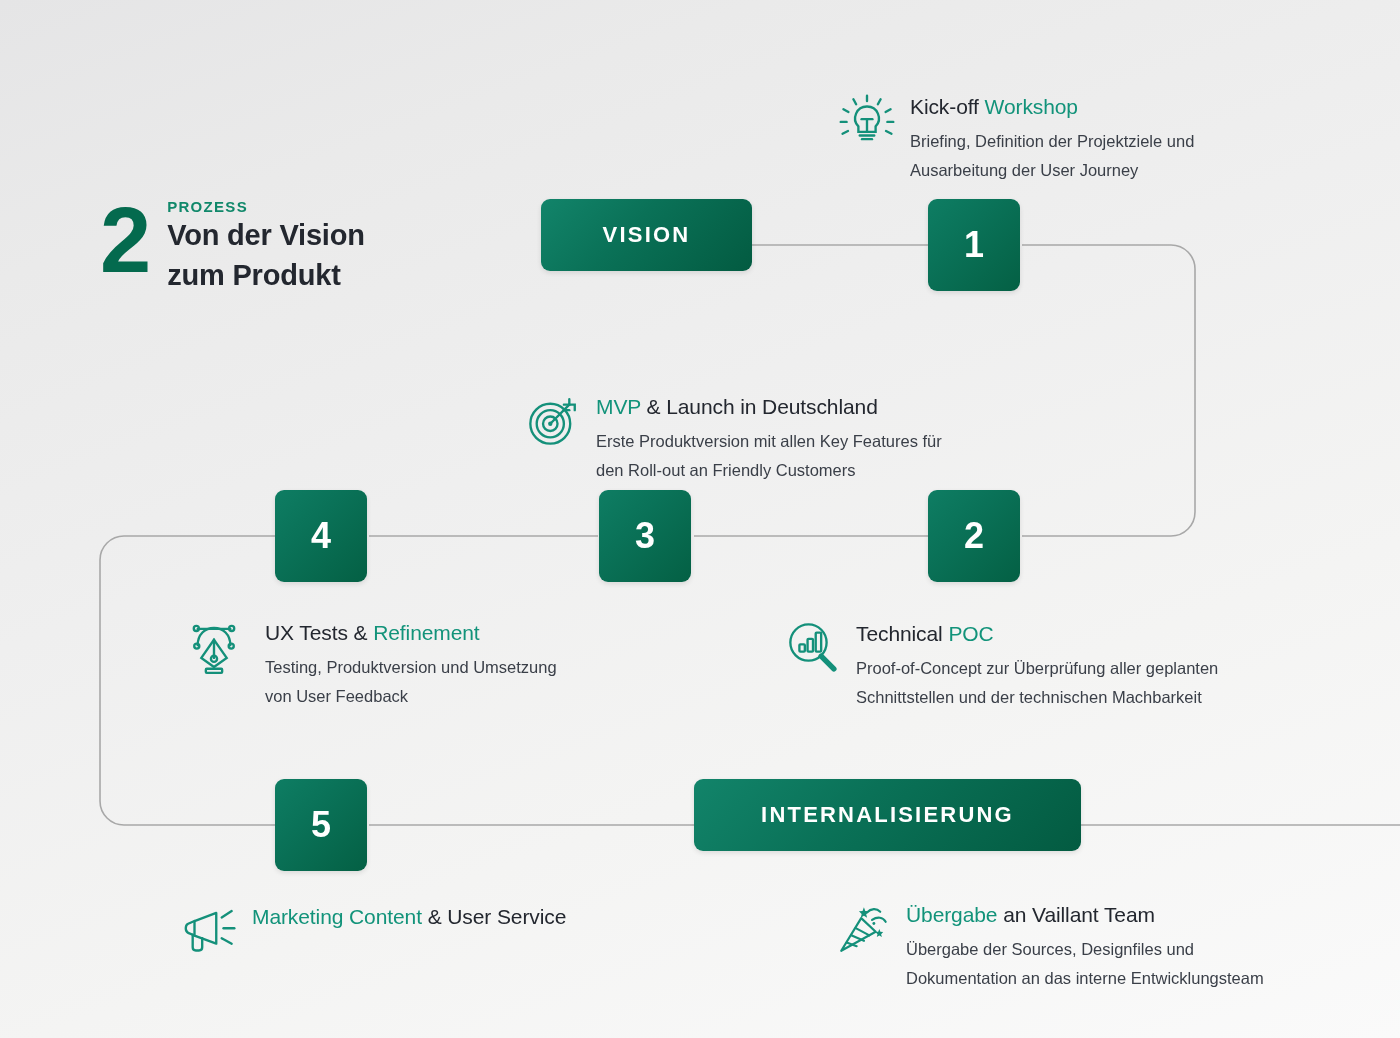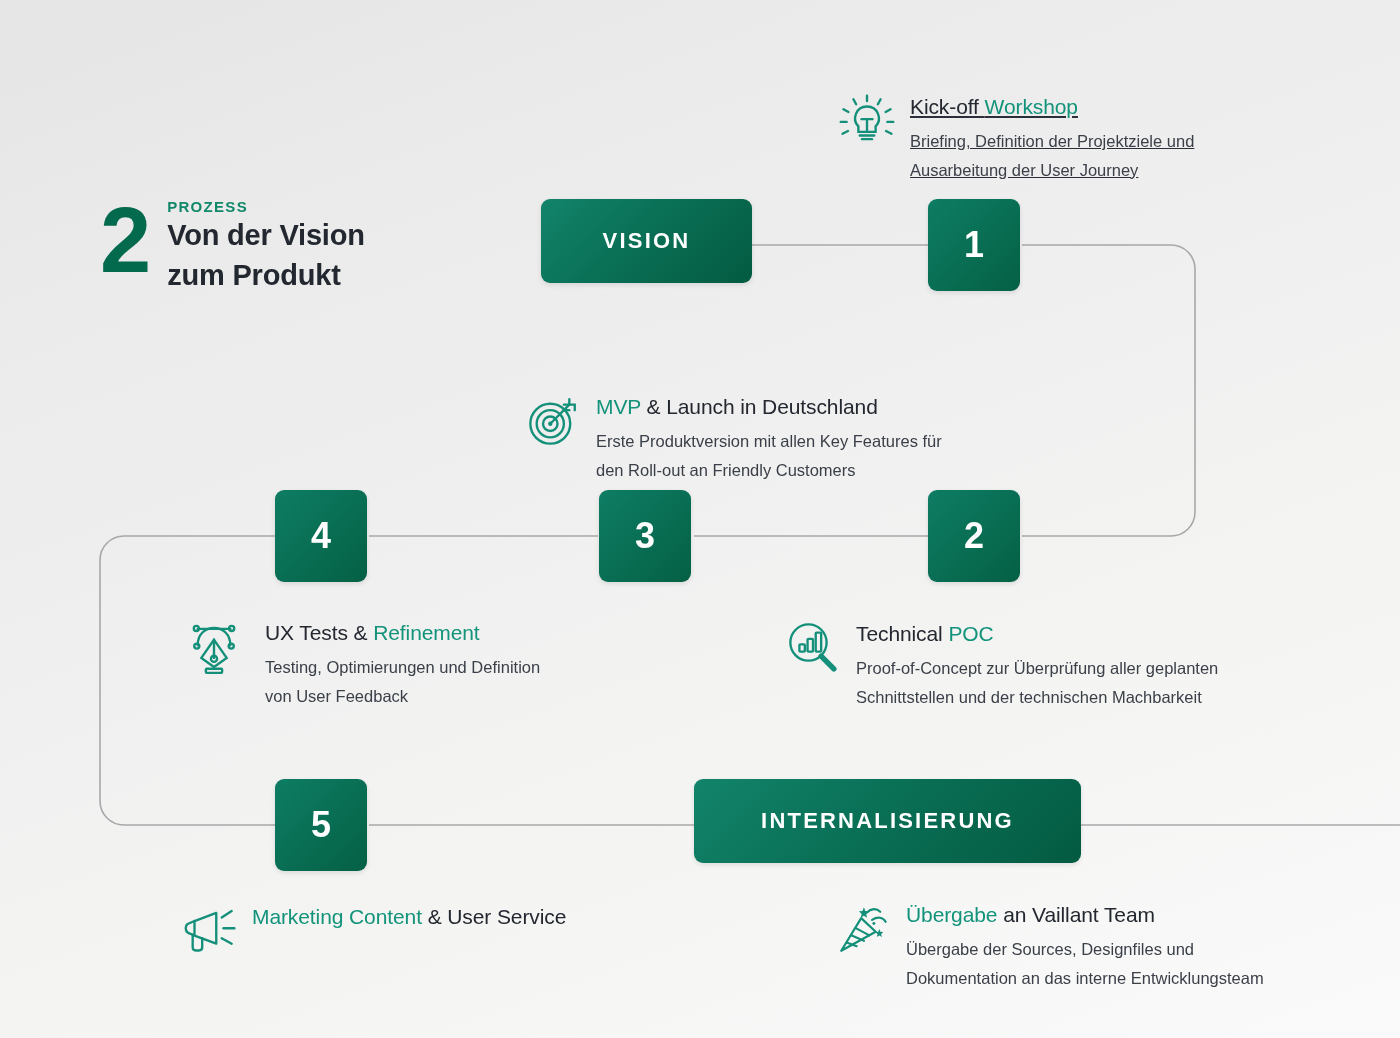--- a/index.html
+++ b/index.html
@@ -109,7 +109,7 @@
   <span>INTERNALISIERUNG</span>
 </div>
 
-<div class="info" style="left:838px; top:92px;text-decoration:underline;">
+<div class="info" style="left:838px; top:92px;">
   <div class="ico">
     <svg viewBox="0 0 64 64" stroke="#14907a" stroke-width="2.6" fill="none" stroke-linecap="round">
       <path d="M32 16 A13 13 0 0 0 22.5 38 L22.5 44 L41.5 44 L41.5 38 A13 13 0 0 0 32 16 Z"></path>

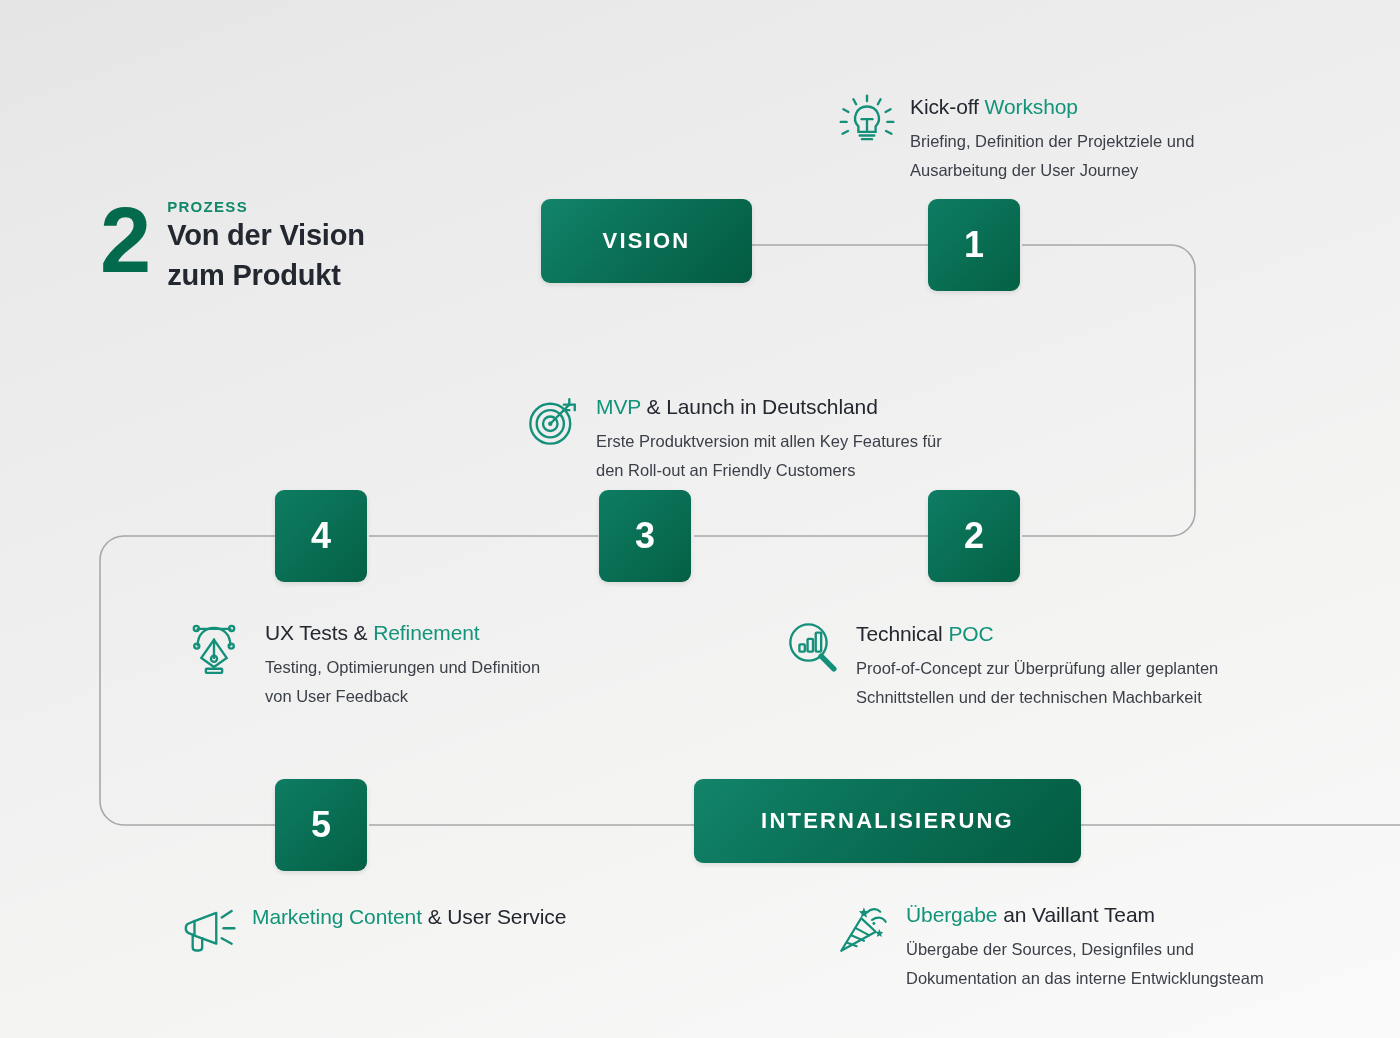--- a/index.html
+++ b/index.html
@@ -38,7 +38,7 @@
   }
   .node.num { width:92px; height:92px; font-size:36px; font-weight:600; }
   .node.stage {
-    height:84px; font-size:22px; font-weight:700; letter-spacing:2.2px;
+    height:72px; font-size:22px; font-weight:700; letter-spacing:2.2px;
     background: linear-gradient(135deg, #12846a 0%, #0a7157 42%, #035b41 100%);
   }
 

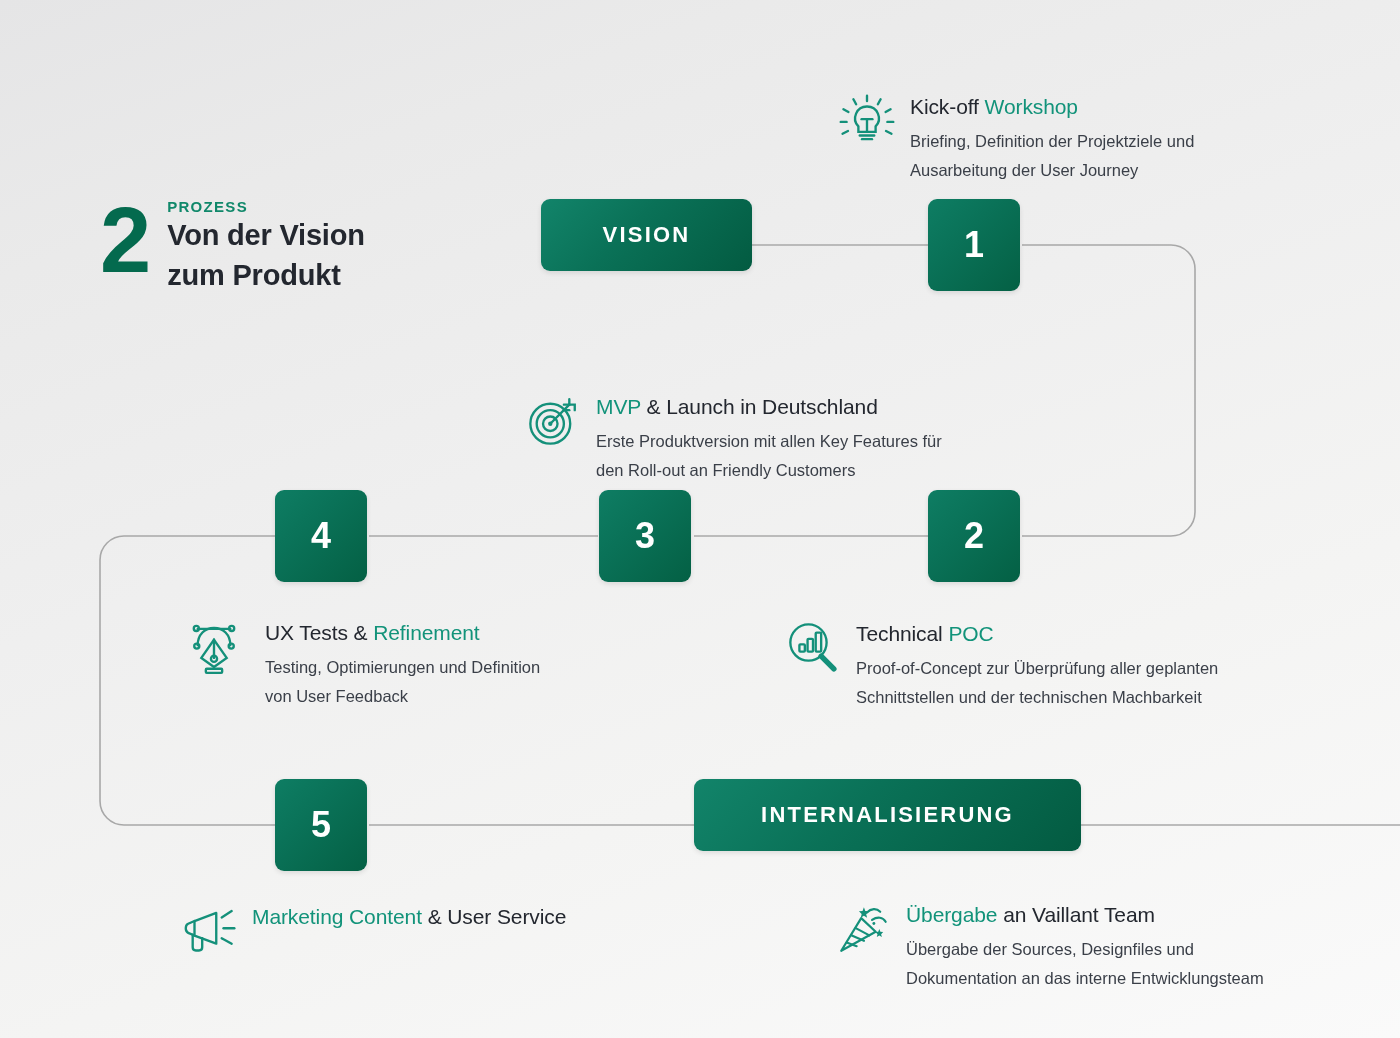--- a/index.html
+++ b/index.html
@@ -204,7 +204,7 @@
       <span>UX Tests &amp; </span><span class="accent">Refinement</span>
     </div>
     <div class="desc">
-      <div>Testing, Optimierungen und Definition</div>
+      <div>Testing, Produktversion und Umsetzung</div>
       <div>von User Feedback</div>
     </div>
   </div>

